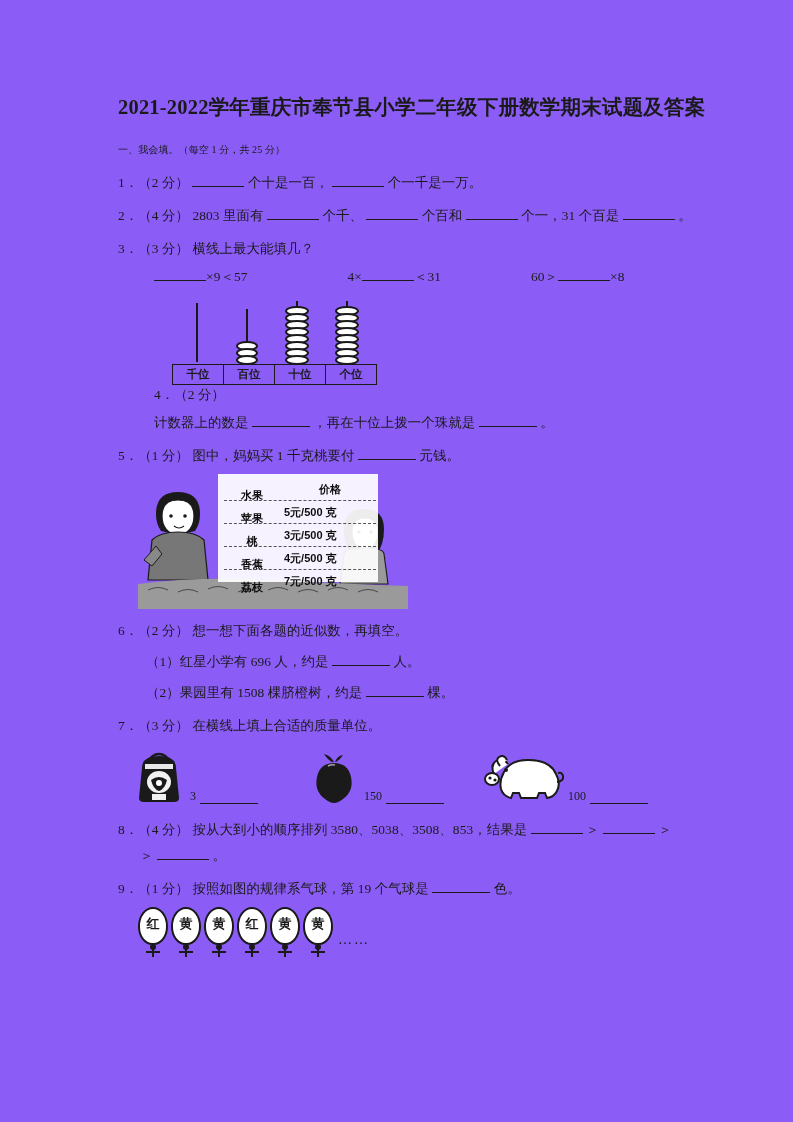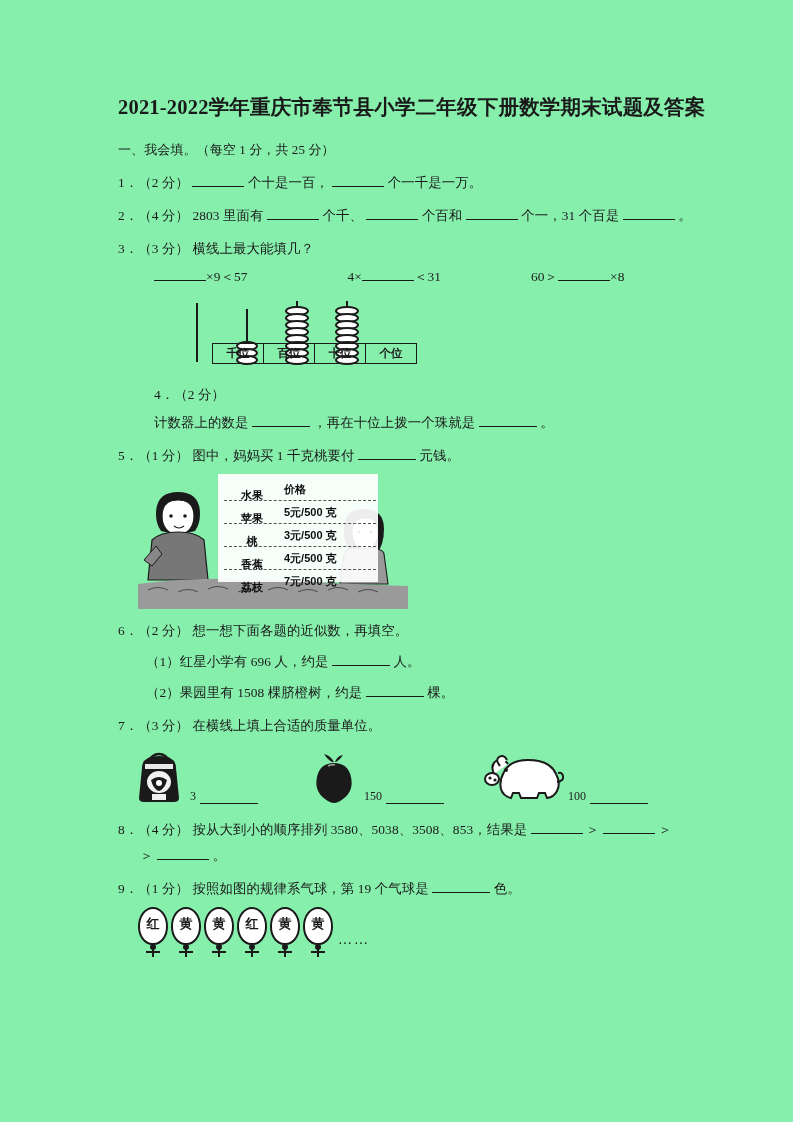--- a/index.html
+++ b/index.html
@@ -15,7 +15,7 @@
     position: relative;
     width: 793px;
     height: 1122px;
-    background: #86efac;
+    background: #8b5cf6;
     overflow: hidden;
     box-sizing: border-box;
     padding: 0 60px 0 118px;

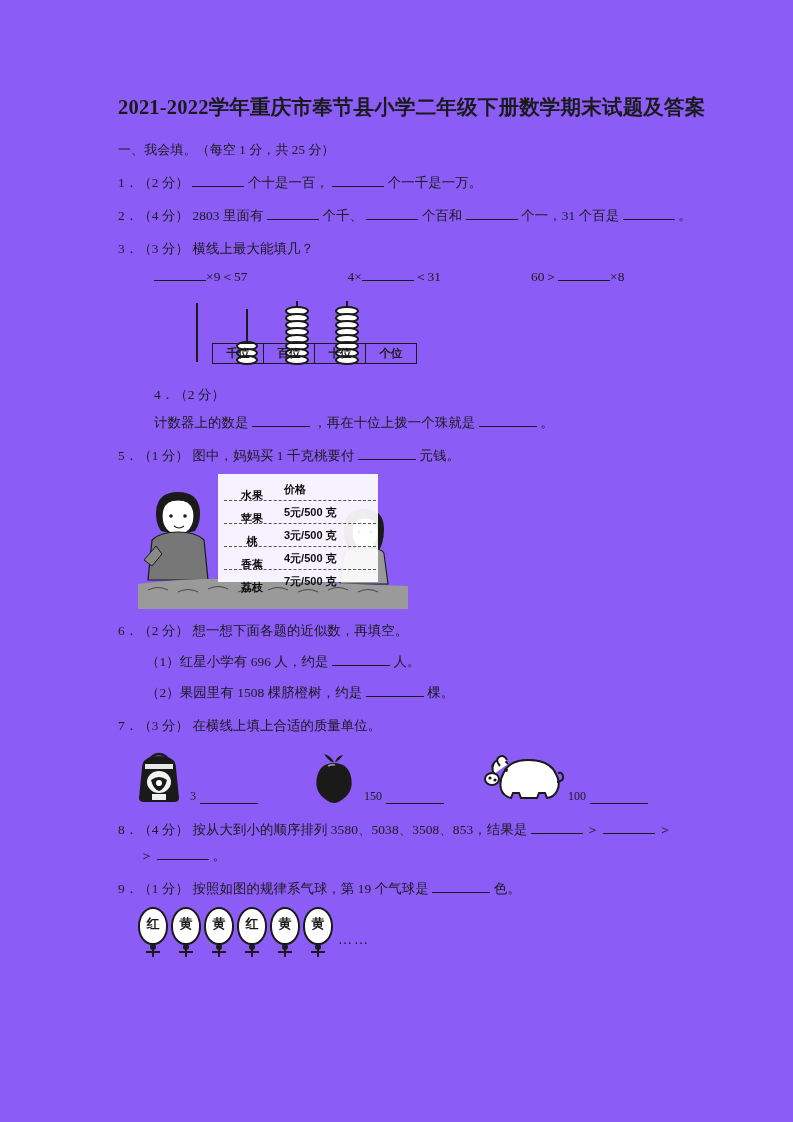--- a/index.html
+++ b/index.html
@@ -29,7 +29,7 @@
     padding-top: 90px;
   }
   .section-heading {
-    font-size: 13px;
+    font-size: 10px;
     line-height: 20px;
     margin-top: 16px;
     letter-spacing: 0.1px;

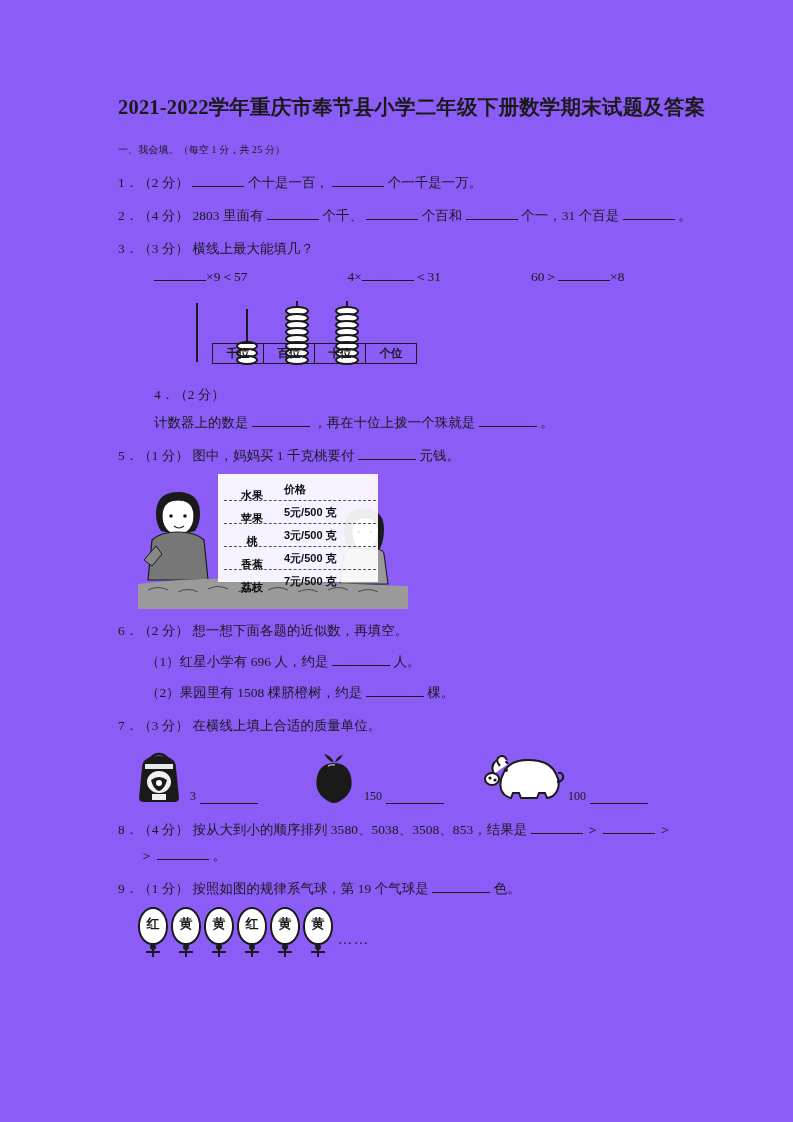--- a/index.html
+++ b/index.html
@@ -67,10 +67,9 @@
   .abacus-labels {
     position: absolute;
     left: 0;
-    top: 48px;
+    top: 69px;
     display: flex;
     border: 1.5px solid #1a1a1a;
-    margin-left: 40px;
   }
   .abacus-labels .cell {
     width: 50px;

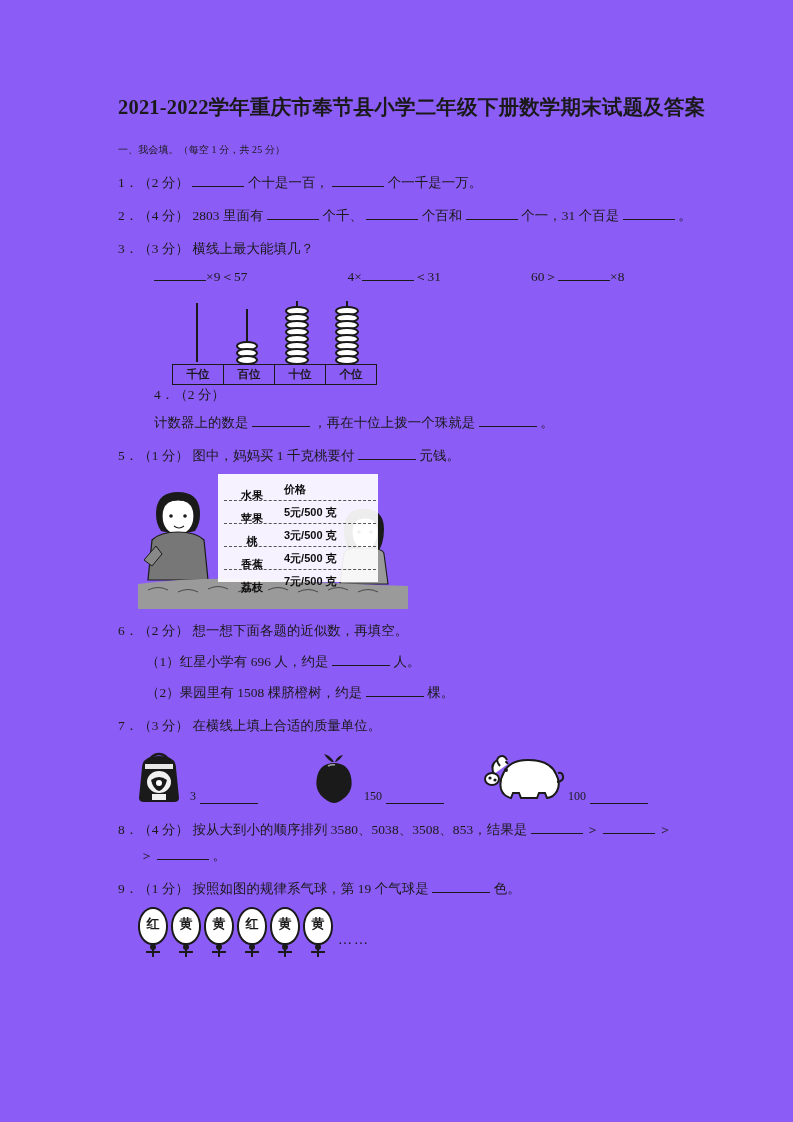--- a/index.html
+++ b/index.html
@@ -326,7 +326,7 @@
     <div class="price-table">
       <div class="prow head">
         <div class="pname">水果</div>
-        <div class="pval" style="">价格</div>
+        <div class="pval" style="text-align:center;">价格</div>
       </div>
       <div class="prow">
         <div class="pname">苹果</div>

